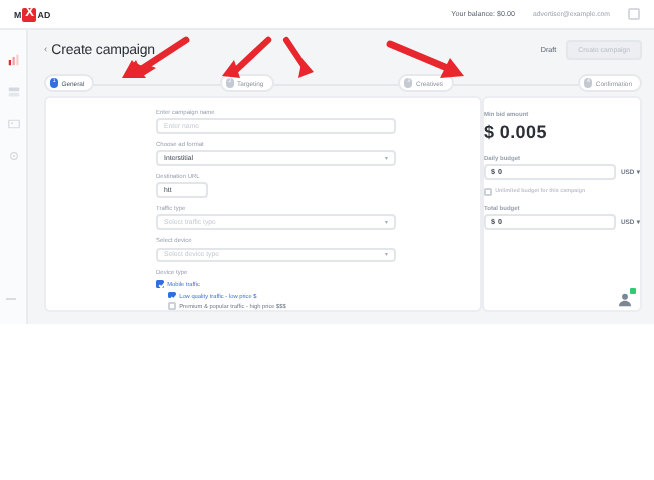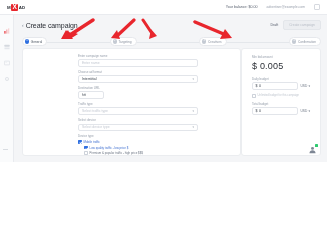--- a/index.html
+++ b/index.html
@@ -127,7 +127,7 @@
   
   .side {
     position: absolute; top: 33px; right: 6px; width: 80px; bottom: 6px;
-    background: #ffffff; border: 1px solid #ebedf0; border-radius: 3px; padding: 6px 10px;
+    background: #ffffff; border: 1px solid #ebedf0; border-radius: 3px; padding: 6px 0; font-weight: bold;
   }
   .side-label { font-size: 3px; color: #98a0ac; margin-bottom: 1.5px; }
   .side-amount { font-size: 9px; color: #2b2f36; letter-spacing: .2px; margin-bottom: 6px; }

